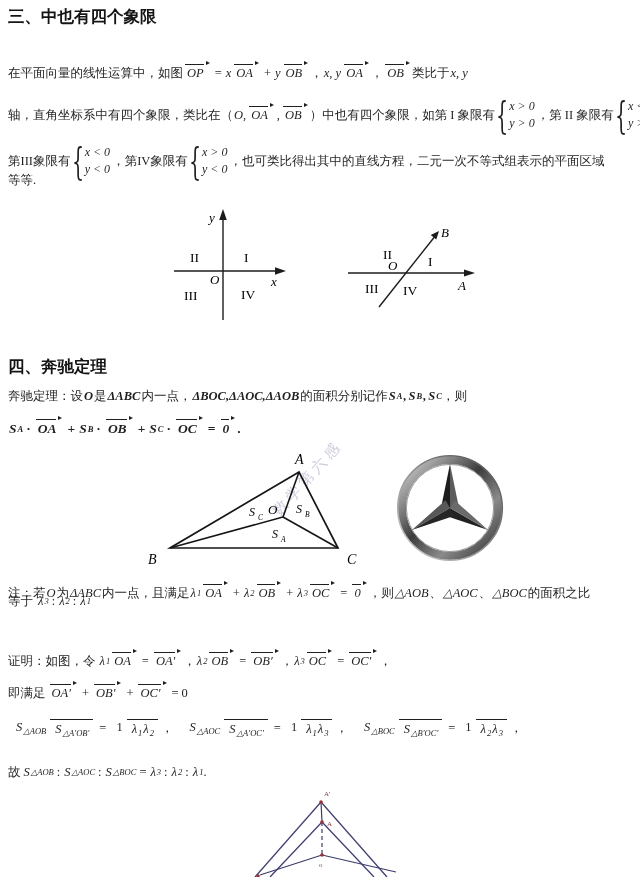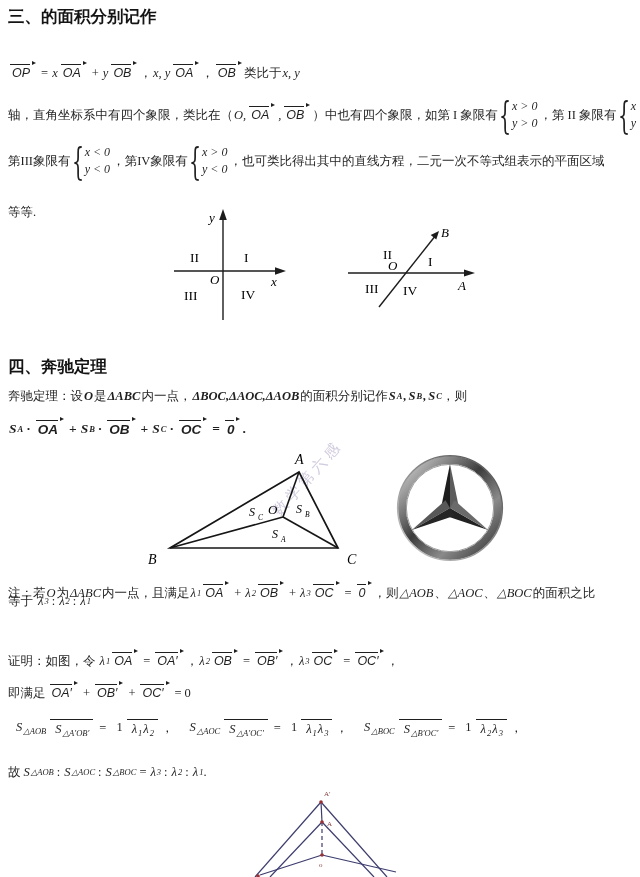--- a/index.html
+++ b/index.html
@@ -43,7 +43,7 @@
 
 <div class="page">
 
-  <div class="hd" style="top:6px">三、的面积分别记作</div>
+  <div class="hd" style="top:6px">三、中也有四个象限</div>
 
   <div class="ln" style="top:58px;height:30px">
       <span class="vec">OP</span>

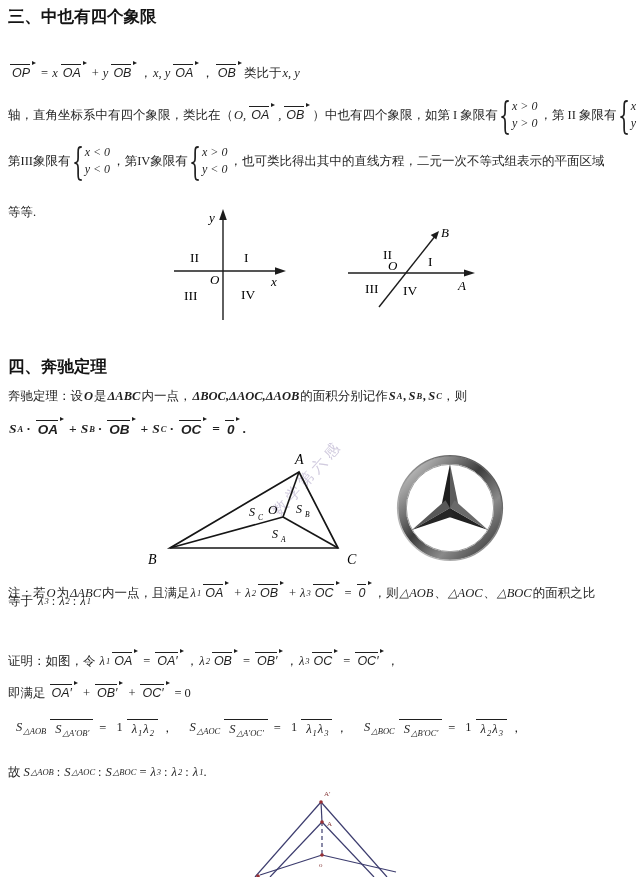--- a/index.html
+++ b/index.html
@@ -46,6 +46,7 @@
   <div class="hd" style="top:6px">三、中也有四个象限</div>
 
   <div class="ln" style="top:58px;height:30px">
+    <span class="zh">在平面向量的线性运算中，如图</span>
       <span class="vec">OP</span>
       <span class="op">=</span>
       <span class="m">x</span>

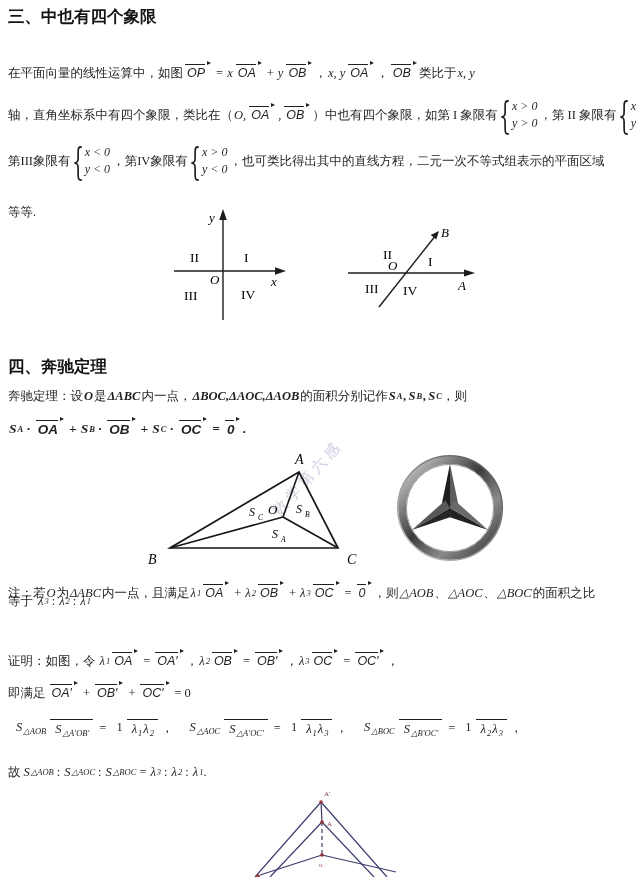--- a/index.html
+++ b/index.html
@@ -16,7 +16,7 @@
   .bd{font-weight:bold;}
   sub.sb{font-size:8.5px;font-style:italic;line-height:0;vertical-align:-3px;
          font-family:"Liberation Serif",serif;}
-  .vec{position:relative;font-style:italic;font-family:Liberation Sans, sans-serif;
+  .vec{position:relative;font-style:italic;font-family:Liberation Serif, serif;
        margin:0 3px;padding:0 5px 0 1px;}
   .vec::before{content:"";position:absolute;left:-1px;right:5px;top:-2px;
        border-top:1.2px solid currentColor;}

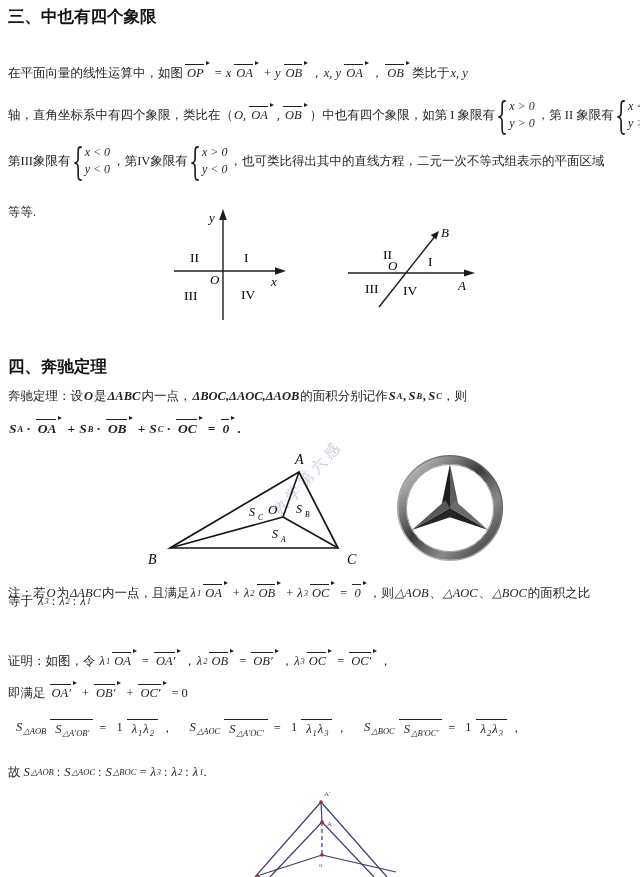--- a/index.html
+++ b/index.html
@@ -108,7 +108,7 @@
     <span class="zh">，也可类比得出其中的直线方程，二元一次不等式组表示的平面区域</span>
   </div>
 
-  <div class="ln" style="top:200px;height:24px">
+  <div class="ln" style="top:168px;height:24px">
     <span class="zh">等等.</span>
   </div>
 

